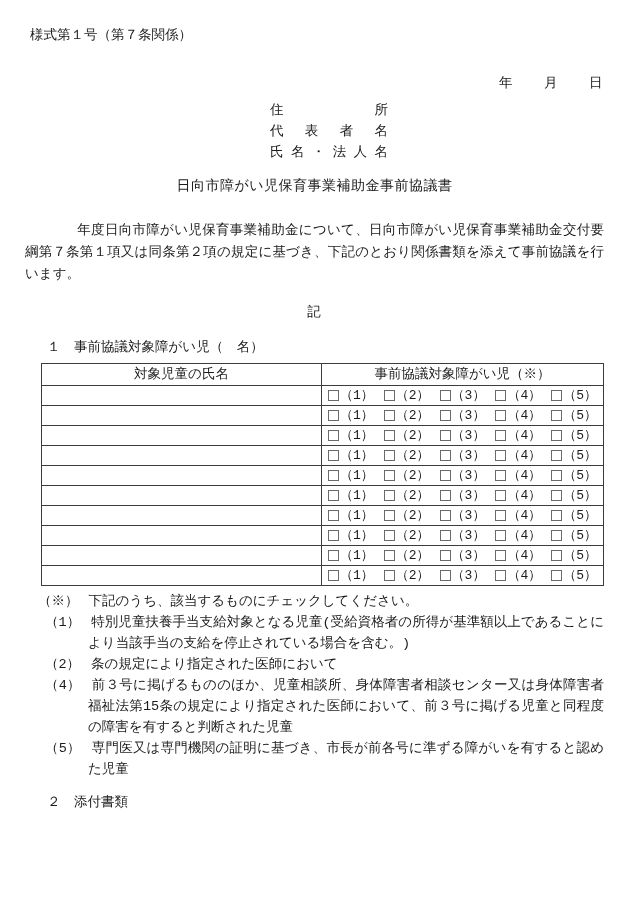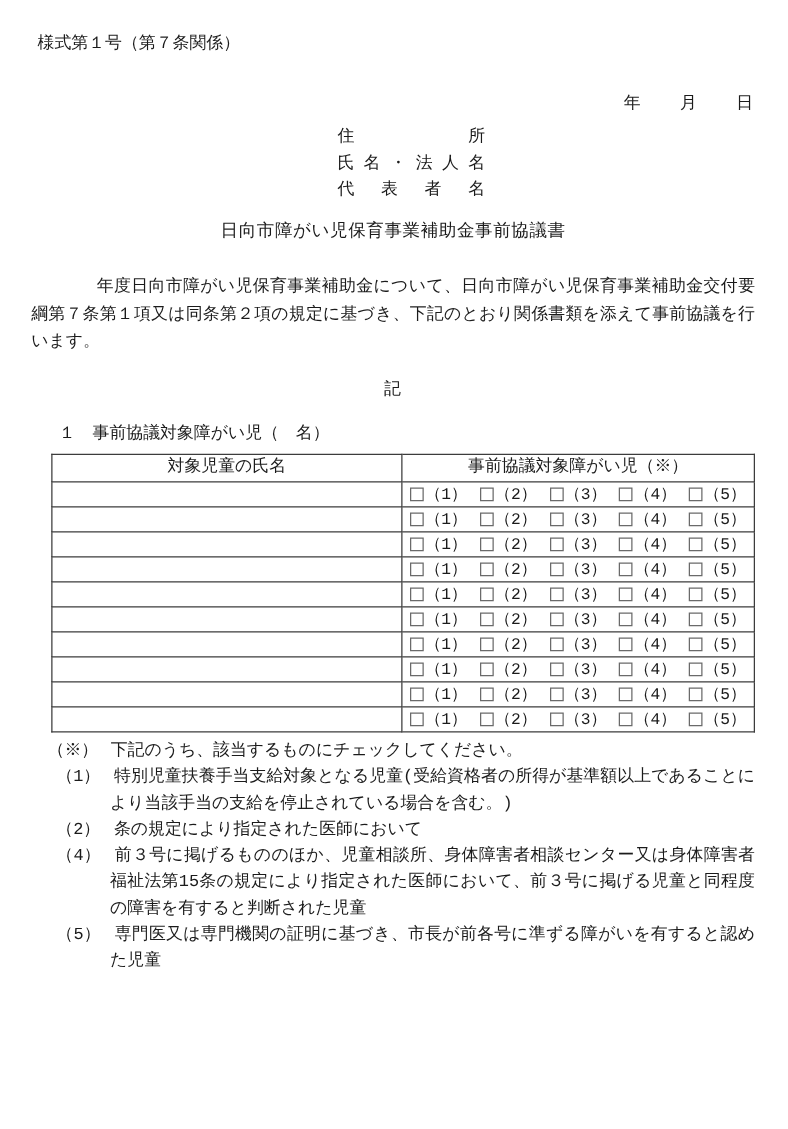--- a/index.html
+++ b/index.html
@@ -78,8 +78,8 @@
 
   <div class="sender-block">
     <div class="sender-line">住所</div>
+    <div class="sender-line">代表者名</div>
     <div class="sender-line">氏名・法人名</div>
-    <div class="sender-line">代表者名</div>
   </div>
 
   <div class="doc-title">日向市障がい児保育事業補助金事前協議書</div>

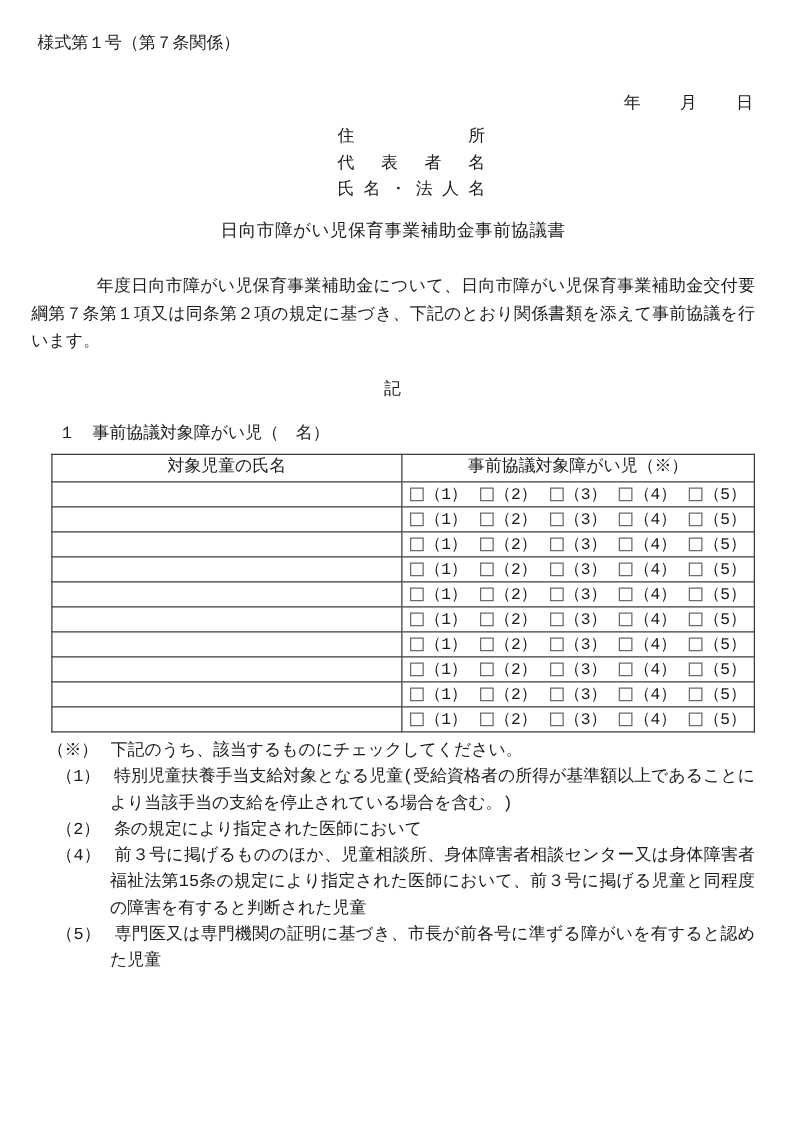--- a/index.html
+++ b/index.html
@@ -384,6 +384,7 @@
       <div class="note"><span class="note-label">（5）</span><span>専門医又は専門機関の証明に基づき、市長が前各号に準ずる障がいを有すると認めた児童</span></div>
     </div>
 
+  <div class="sec2-heading">２　添付書類</div>
 
 </div>
 

